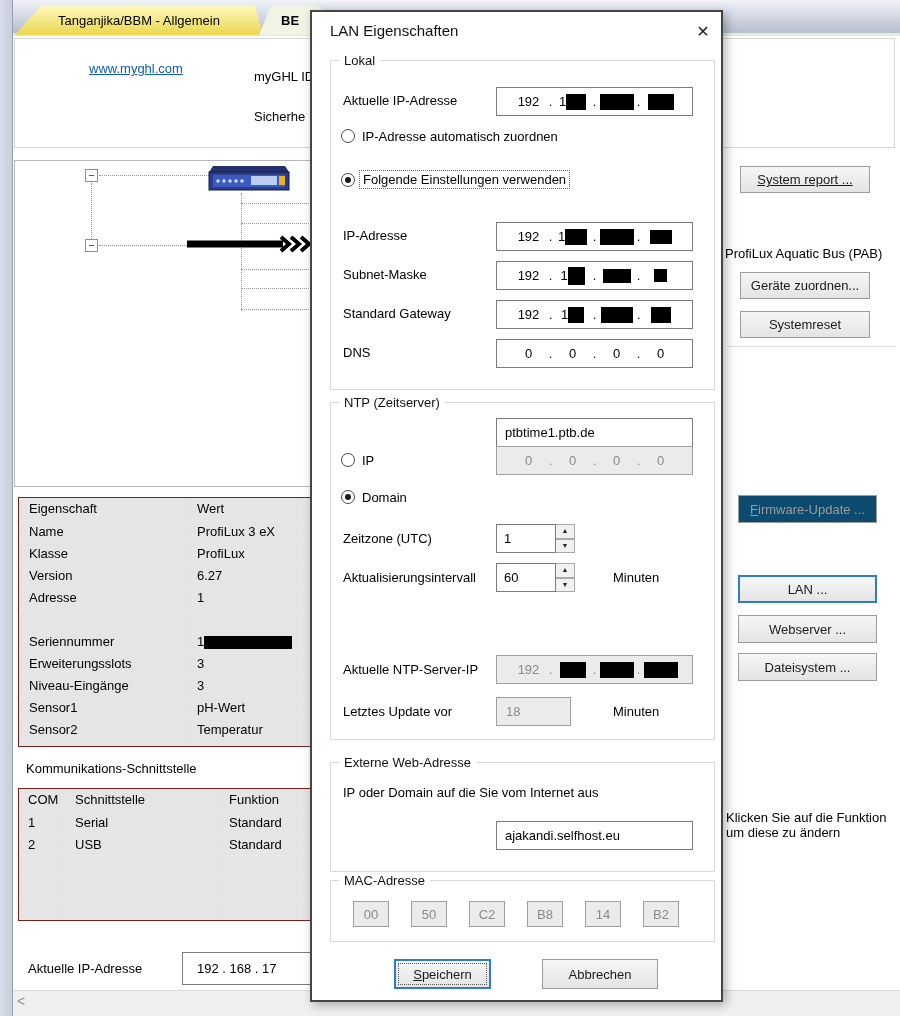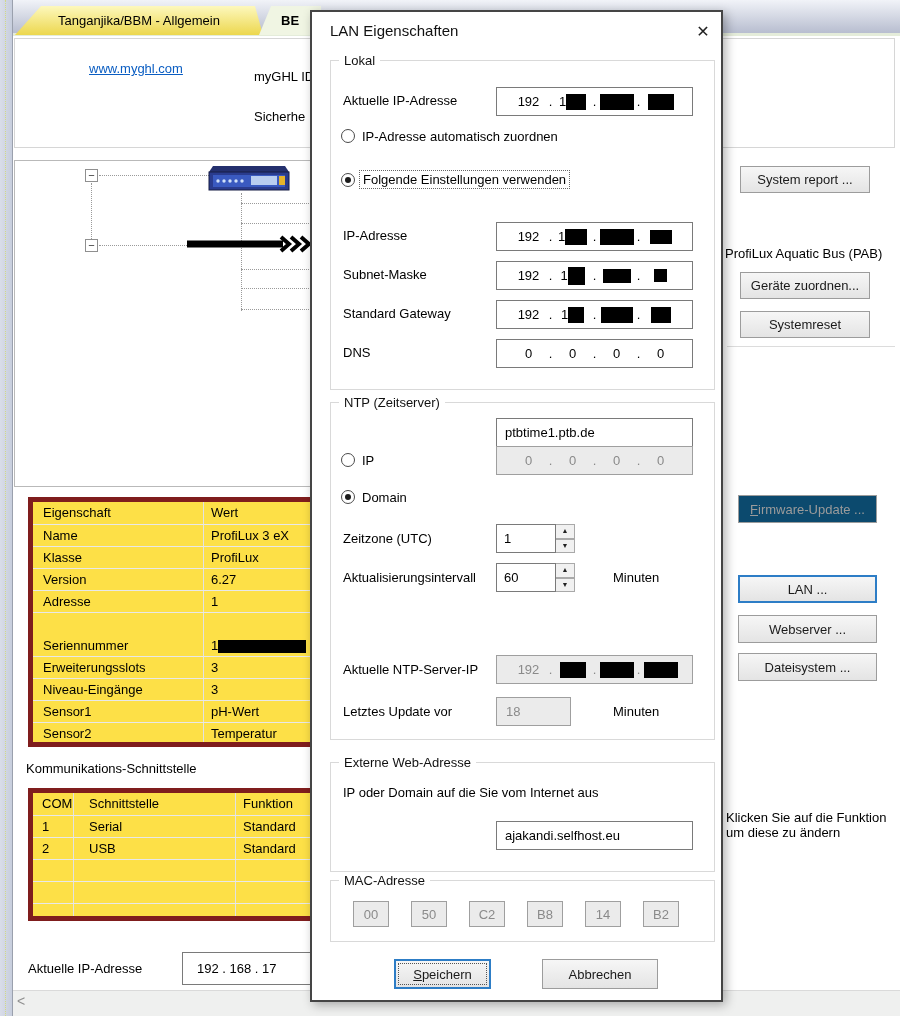--- a/index.html
+++ b/index.html
@@ -213,7 +213,7 @@
     <span class="abs" style="left:4px;top:2px;font-size:14px;">&lt;</span>
   </div>
 
-  <div class="btn abs" style="left:740px;top:166px;width:130px;height:27px;">System report ...</div>
+  <div class="btn abs" style="left:740px;top:166px;width:130px;height:27px;text-decoration:underline;">System report ...</div>
   <span class="abs" style="left:725px;top:246px;">ProfiLux Aquatic Bus (PAB)</span>
   <div class="btn abs" style="left:740px;top:272px;width:130px;height:27px;">Geräte zuordnen...</div>
   <div class="btn abs" style="left:740px;top:311px;width:130px;height:27px;">Systemreset</div>

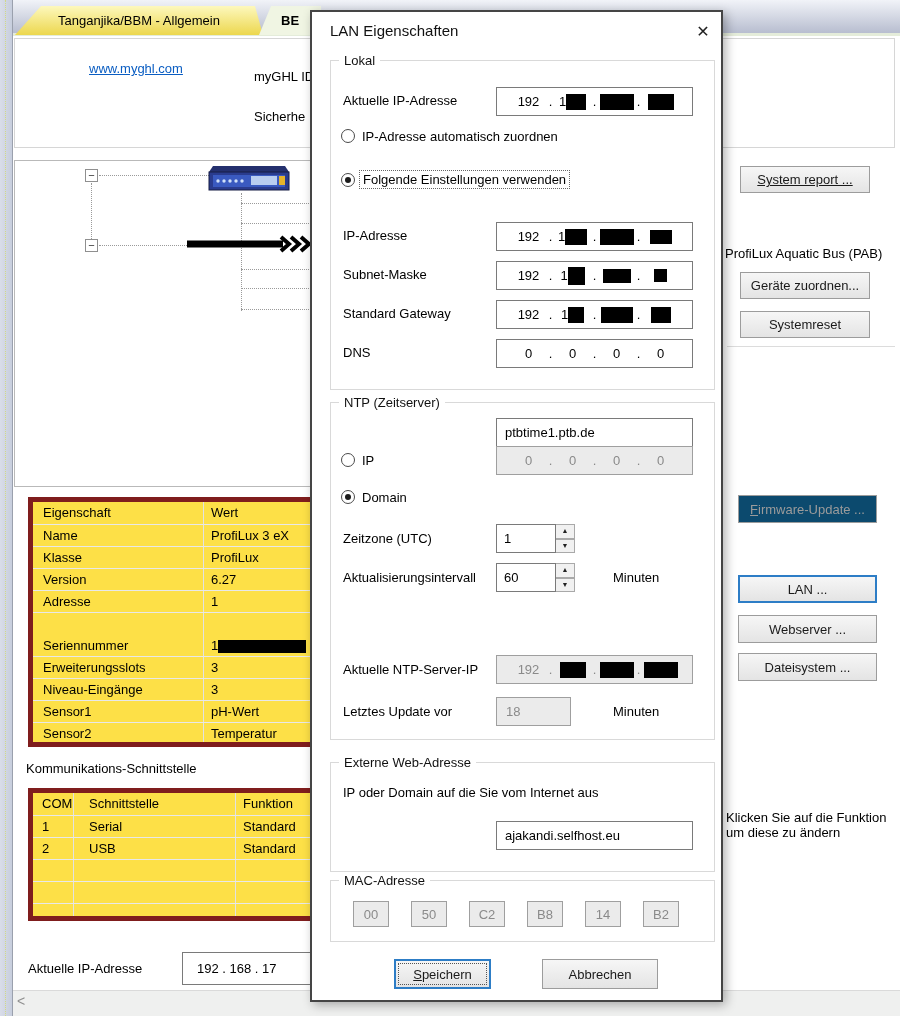--- a/index.html
+++ b/index.html
@@ -35,7 +35,7 @@
   .dotted-v { border-left:1px dotted #9a9a9a; width:0; }
 
   
-  .dtable { background:#fde047; border:5px solid #7f1d1d;margin-left:10px; }
+  .dtable { background:#e5e5e5; border:1px solid #7f1d1d; }
   .trow { position:absolute; left:0; width:100%; border-bottom:1px solid #e8e8e8; }
   .tcell { position:absolute; top:3px; white-space:nowrap; }
 

